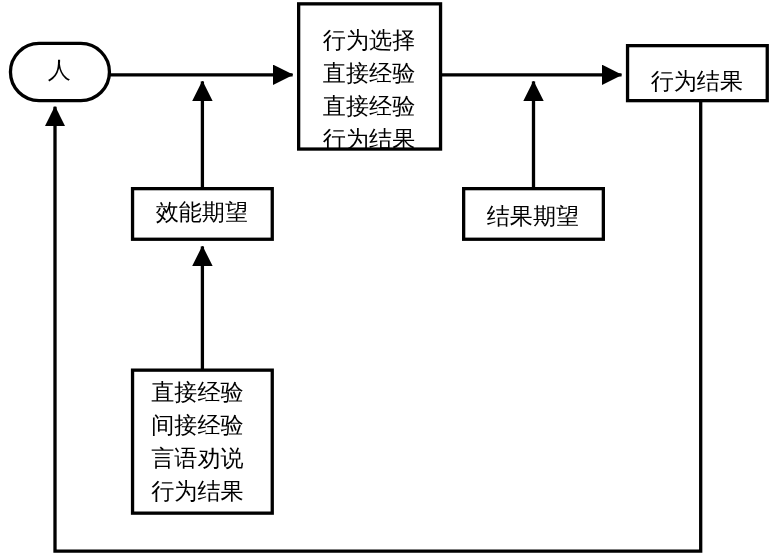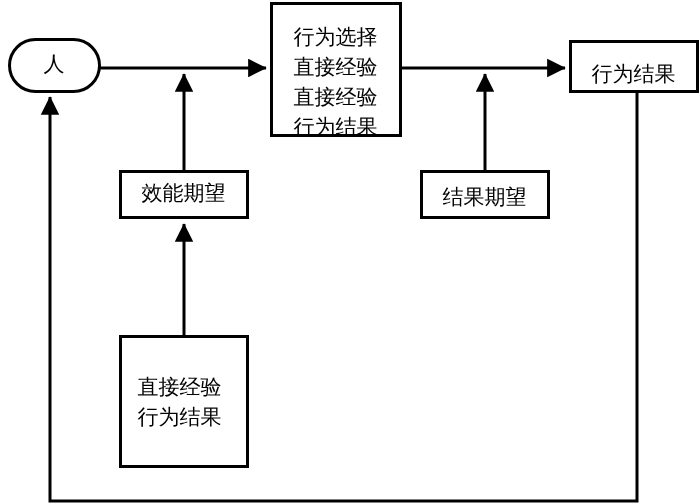--- a/index.html
+++ b/index.html
@@ -101,6 +101,7 @@
 
   <div class="node-label" style="left:115px; top:335px; width:129px; height:136px;">
     <span>直接经验</span>
+    <span>间接经验</span>
     <span>行为结果</span>
   </div>
 

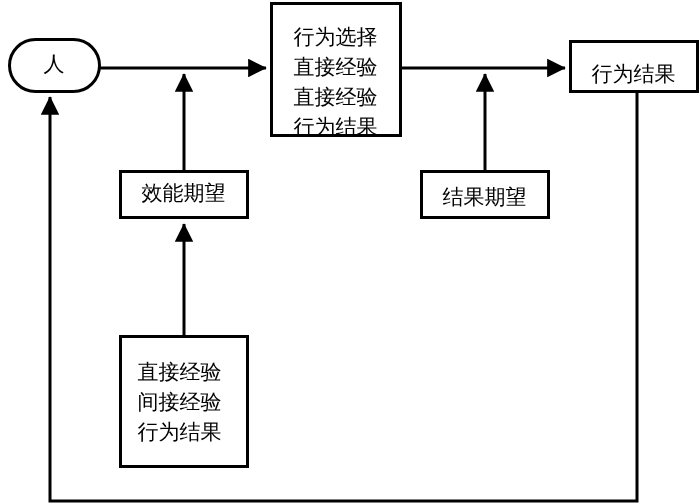--- a/index.html
+++ b/index.html
@@ -102,6 +102,7 @@
   <div class="node-label" style="left:115px; top:335px; width:129px; height:136px;">
     <span>直接经验</span>
     <span>间接经验</span>
+    <span>言语劝说</span>
     <span>行为结果</span>
   </div>
 

